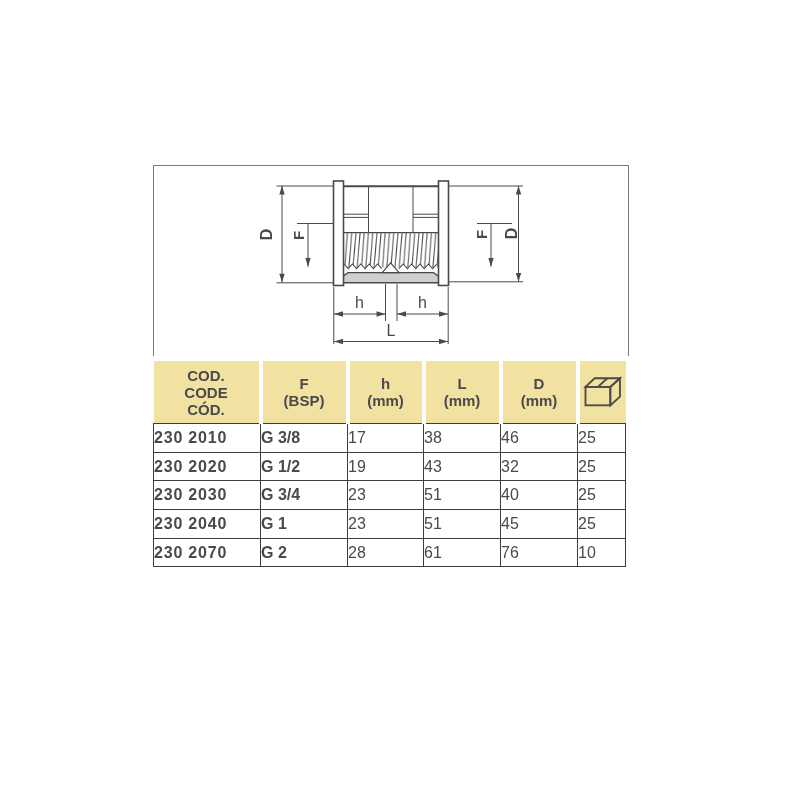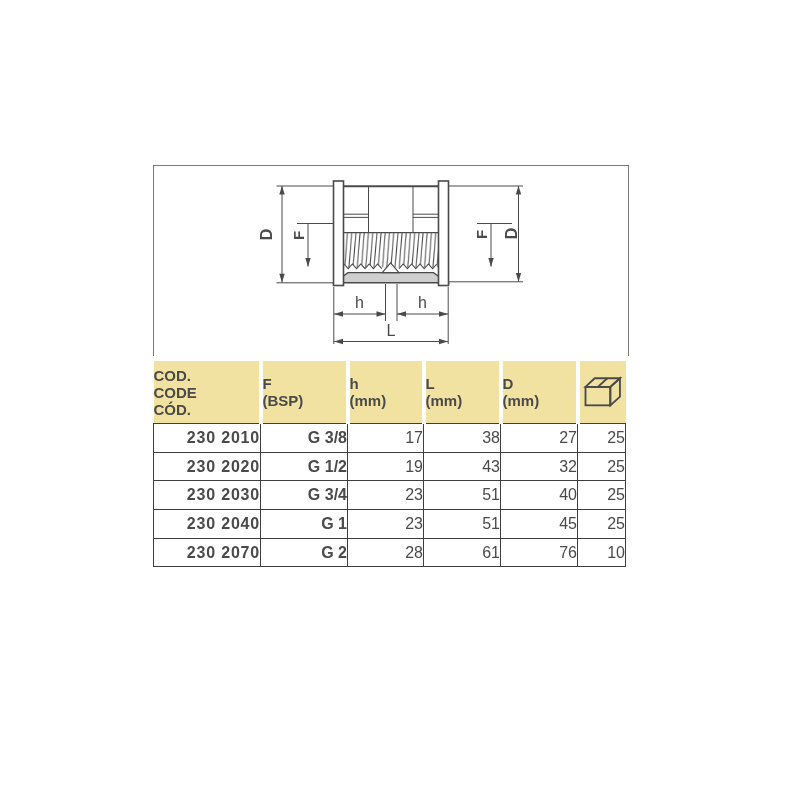--- a/index.html
+++ b/index.html
@@ -52,7 +52,7 @@
     border: none;
     height: 62px;
     padding: 0;
-    text-align: left;
+    text-align: center;
     vertical-align: middle;
     font-size: 15px;
     font-weight: bold;

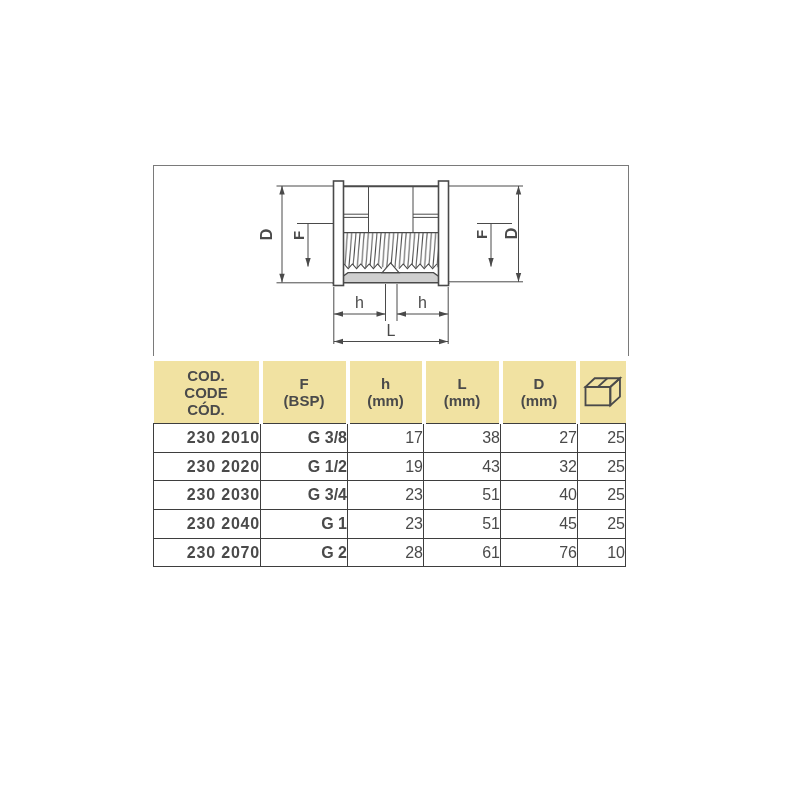--- a/index.html
+++ b/index.html
@@ -65,7 +65,7 @@
     border: 1px solid #3e3e3e;
     height: 27.7px;
     padding: 0;
-    text-align: right;
+    text-align: left;
     vertical-align: middle;
     font-size: 16px;
     font-weight: normal;

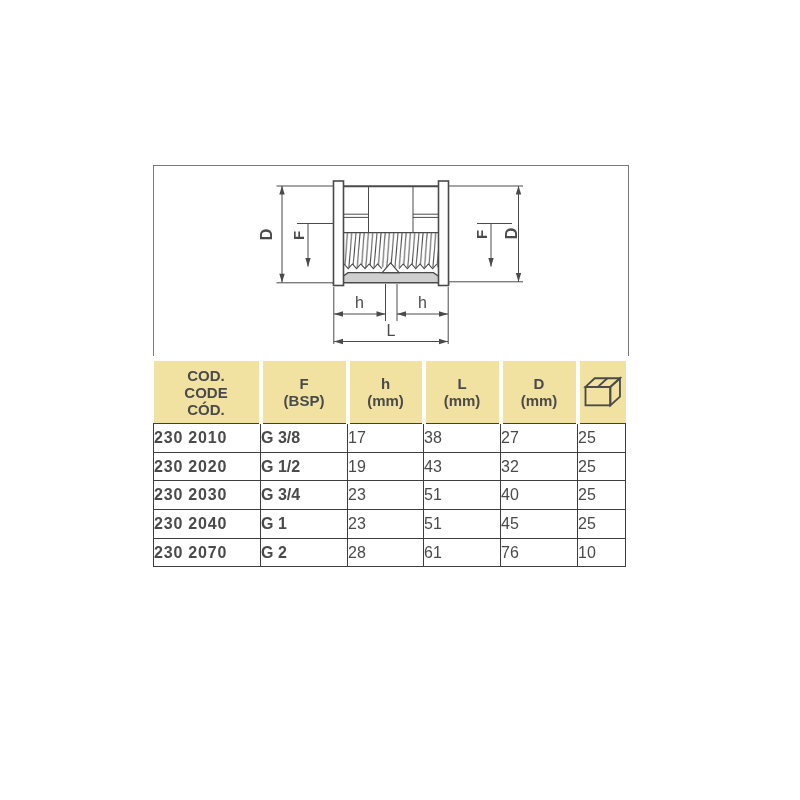--- a/index.html
+++ b/index.html
@@ -219,7 +219,7 @@
       <td class="cell-f">G 3/8</td>
       <td>17</td>
       <td>38</td>
-      <td>27</td>
+      <td>46</td>
       <td>25</td>
     </tr>
     <tr>

